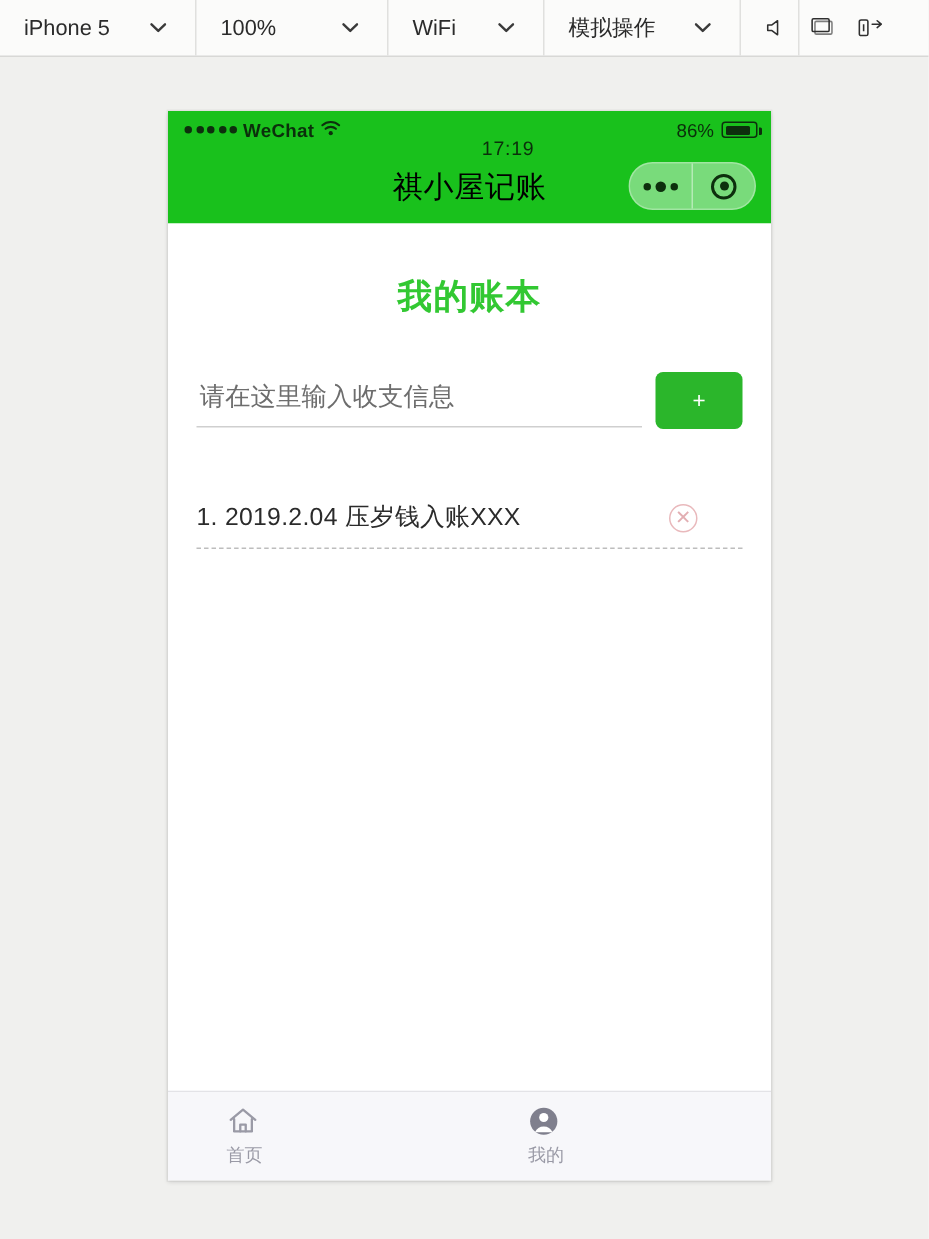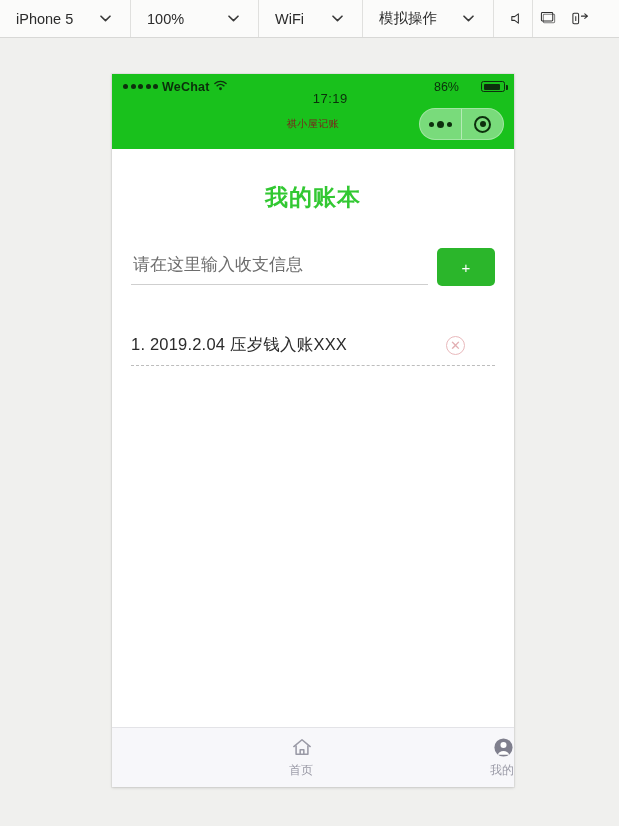--- a/index.html
+++ b/index.html
@@ -96,7 +96,7 @@
   }
   #sb-carrier { font-size: 12.5px; letter-spacing: 0.2px; }
   #sb-center { flex: 1; text-align: center; font-size: 13px; letter-spacing: 0.5px; margin-top: 24px; }
-  #sb-right { display: flex; align-items: center; gap: 22px; }
+  #sb-right { display: flex; align-items: center; gap: 5px; }
   #sb-battery-pct { font-size: 12.5px; }
   .battery {
     width: 24px; height: 11px;

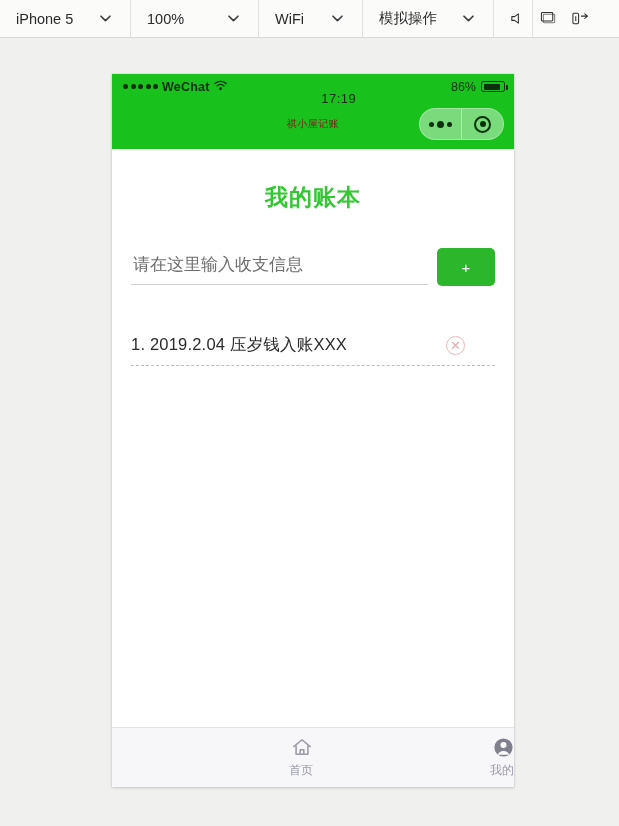--- a/index.html
+++ b/index.html
@@ -129,8 +129,8 @@
     justify-content: center;
   }
   #nav-title {
-    font-size: 10px;
-    color: #7f1d1d;
+    font-size: 20px;
+    color: #000000;
     font-weight: 500;
     letter-spacing: 0.5px;
   }

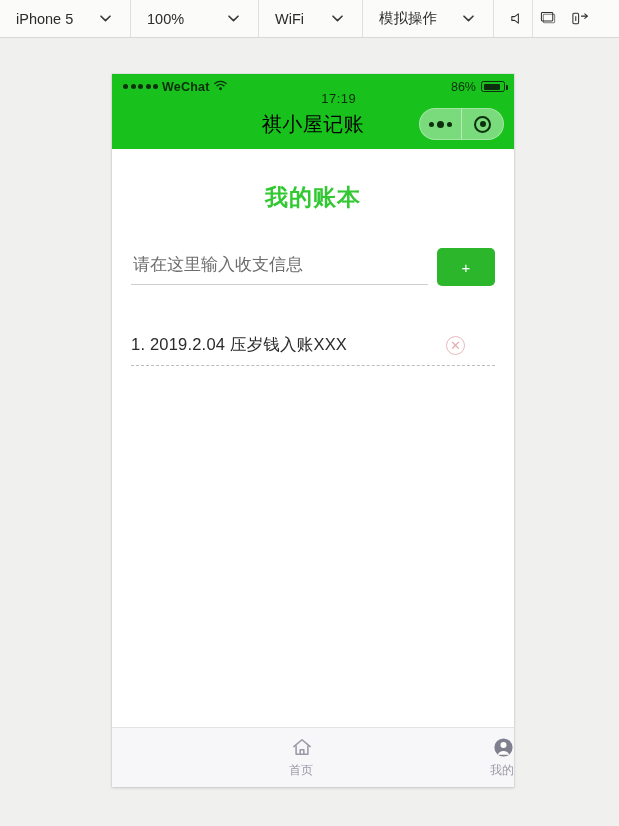--- a/index.html
+++ b/index.html
@@ -261,10 +261,11 @@
     flex: 1;
     display: flex;
     flex-direction: column;
-    align-items: flex-end;
+    align-items: flex-start;
     justify-content: center;
     gap: 4px;
     cursor: pointer;
+    margin-left: 39px;
   }
   .tab-label { font-size: 12px; color: #9a9aa6; }
   .tab-ico { height: 22px; display: flex; align-items: center; }

